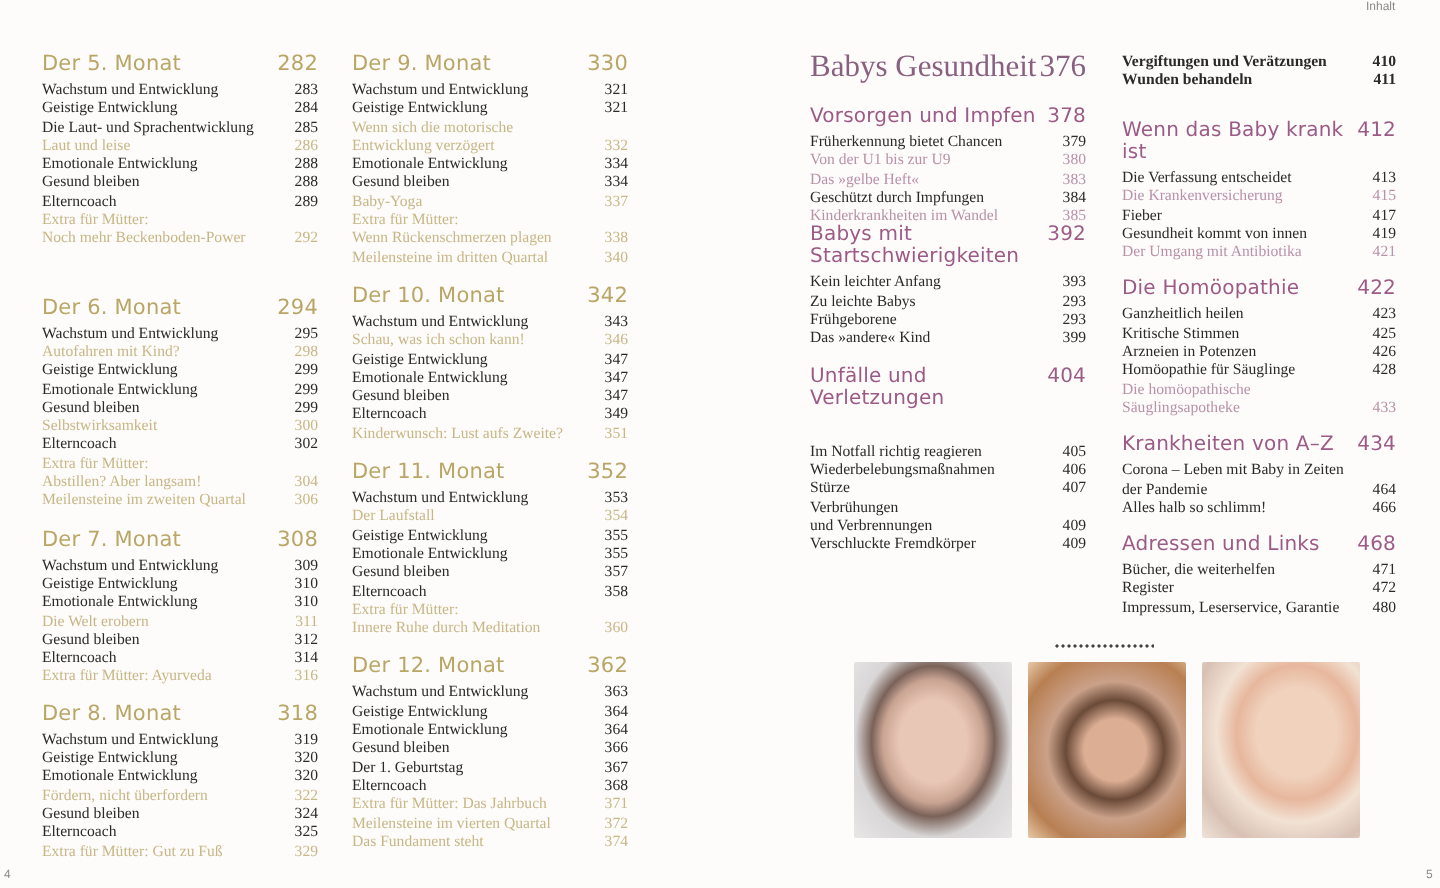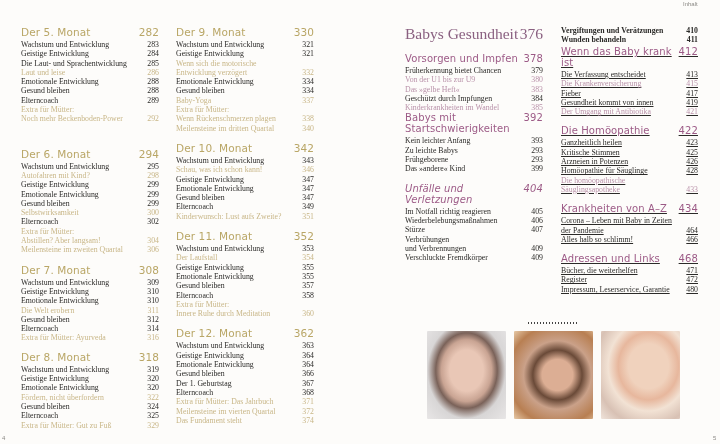--- a/index.html
+++ b/index.html
@@ -437,7 +437,7 @@
       <span class="p">411</span>
     </div>
   </div>
-<div class="col" id="rc2" style="left:561px; top:46px; width:137px;text-decoration:underline;">
+<div class="col" id="rc2" style="left:561px; top:60px; width:137px;">
     <div class="sec" style="margin-bottom: 9px;">
       <div class="h pink" style="margin-bottom: 2px;">
         <span class="t" style="white-space:pre-line">Wenn das Baby krank ist</span>

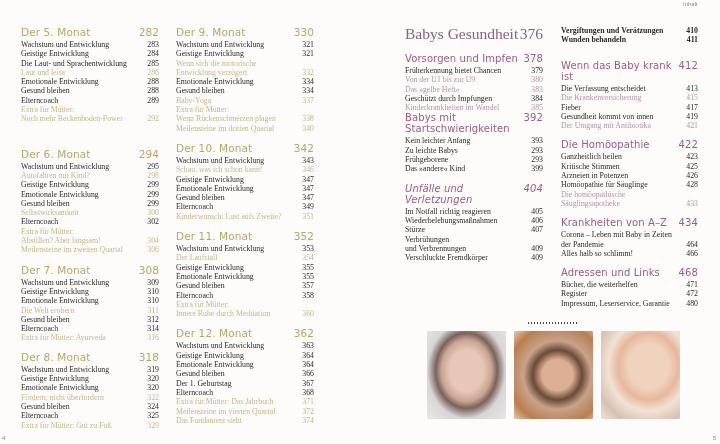--- a/index.html
+++ b/index.html
@@ -400,7 +400,7 @@
       </div>
     </div>
     <div class="sec" style="margin-bottom: 8px;">
-      <div class="h pink" style="margin-bottom: 2px; font-style: italic;">
+      <div class="h pink" style="margin-bottom: 16px;">
         <span class="t" style="white-space:pre-line">Unfälle und Verletzungen</span>
         <span class="pg">404</span>
       </div>

